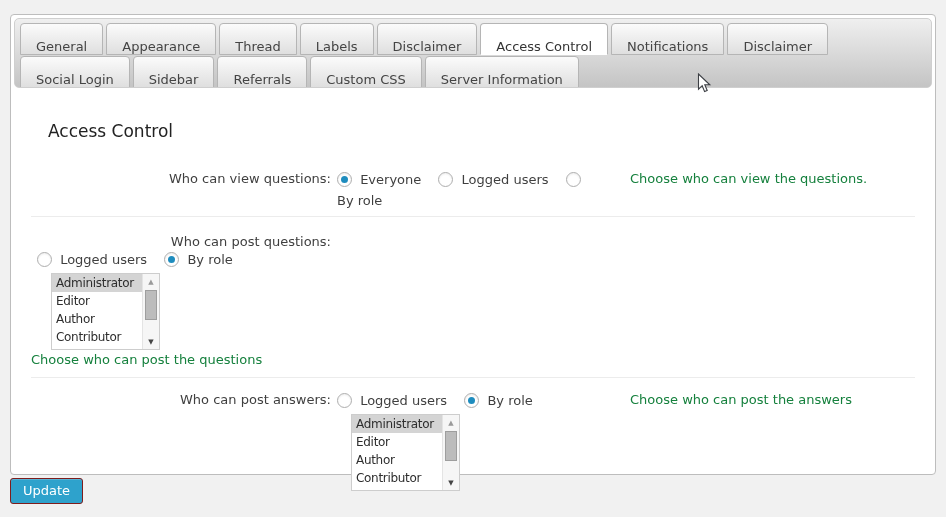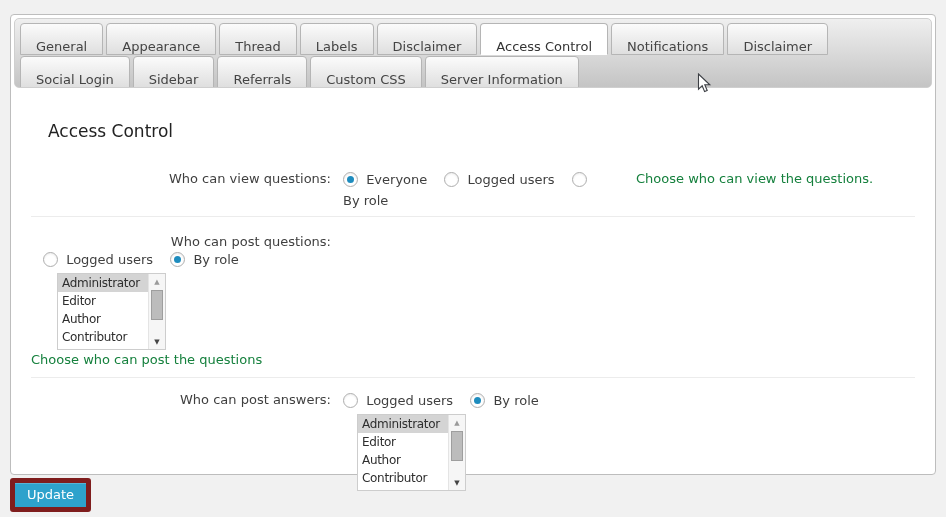--- a/index.html
+++ b/index.html
@@ -47,7 +47,7 @@
   .row-3 { padding-top:12px; padding-bottom:12px; }
 
   .col-label { width:300px; text-align:right; padding-top:2px; color:#3f3f3f; }
-  .col-controls { width:293px; margin-left:12px; }
+  .col-controls { width:293px; margin-left:6px; }
   .col-desc { flex:1; padding-top:2px; color:#15803d; }
 
   .opts { width:265px; line-height:21px; }

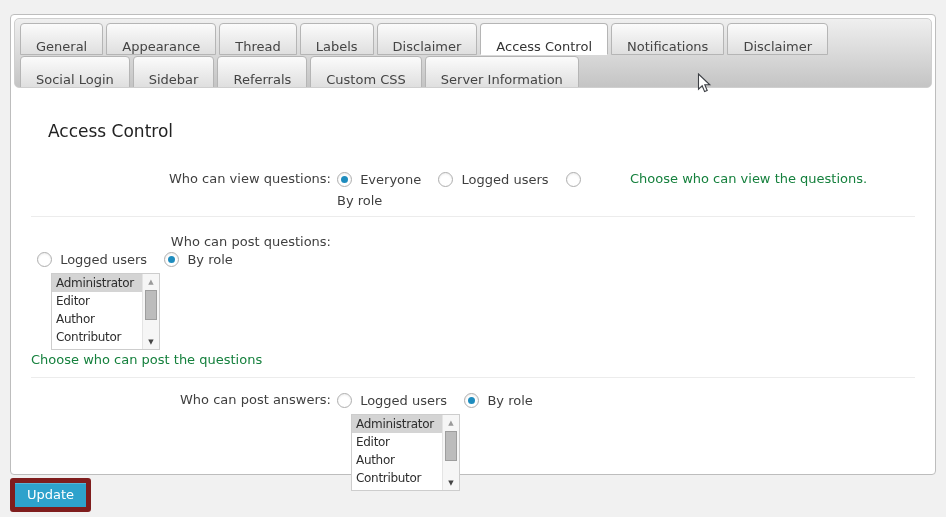--- a/index.html
+++ b/index.html
@@ -176,6 +176,7 @@
             </div>
           </div>
         </div>
+        <div class="col-desc">Choose who can post the answers</div>
       </div>
 
     </div>

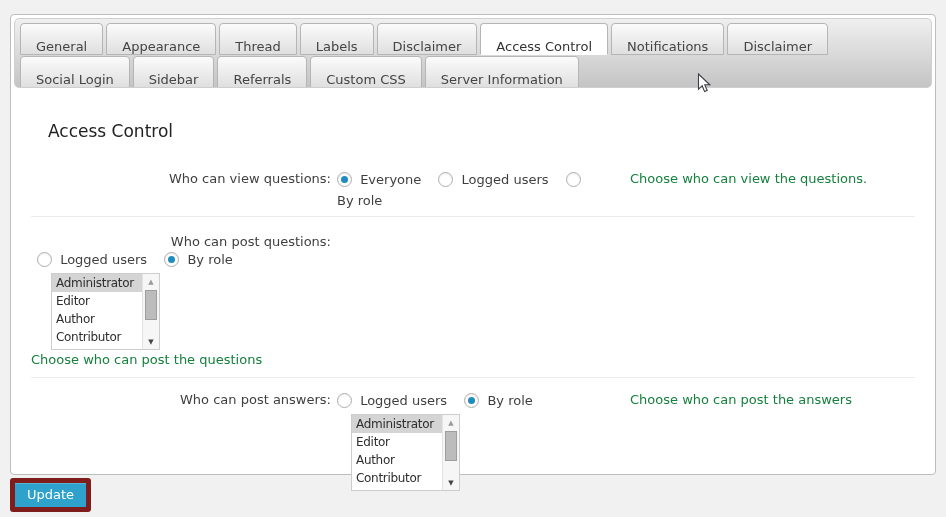--- a/index.html
+++ b/index.html
@@ -95,7 +95,7 @@
   
   .update-btn {
     position:absolute; left:10px; top:478px;
-    background:#2ea2cc; border:5px solid #7f1d1d; border-radius:3px;
+    background:#2ea2cc; border:1px solid #7f1d1d; border-radius:3px;
     color:#fff; font-size:13px; font-family:inherit;
     padding:4px 12px 5px 12px; cursor:pointer;
     box-shadow:inset 0 1px 0 rgba(255,255,255,.2);

